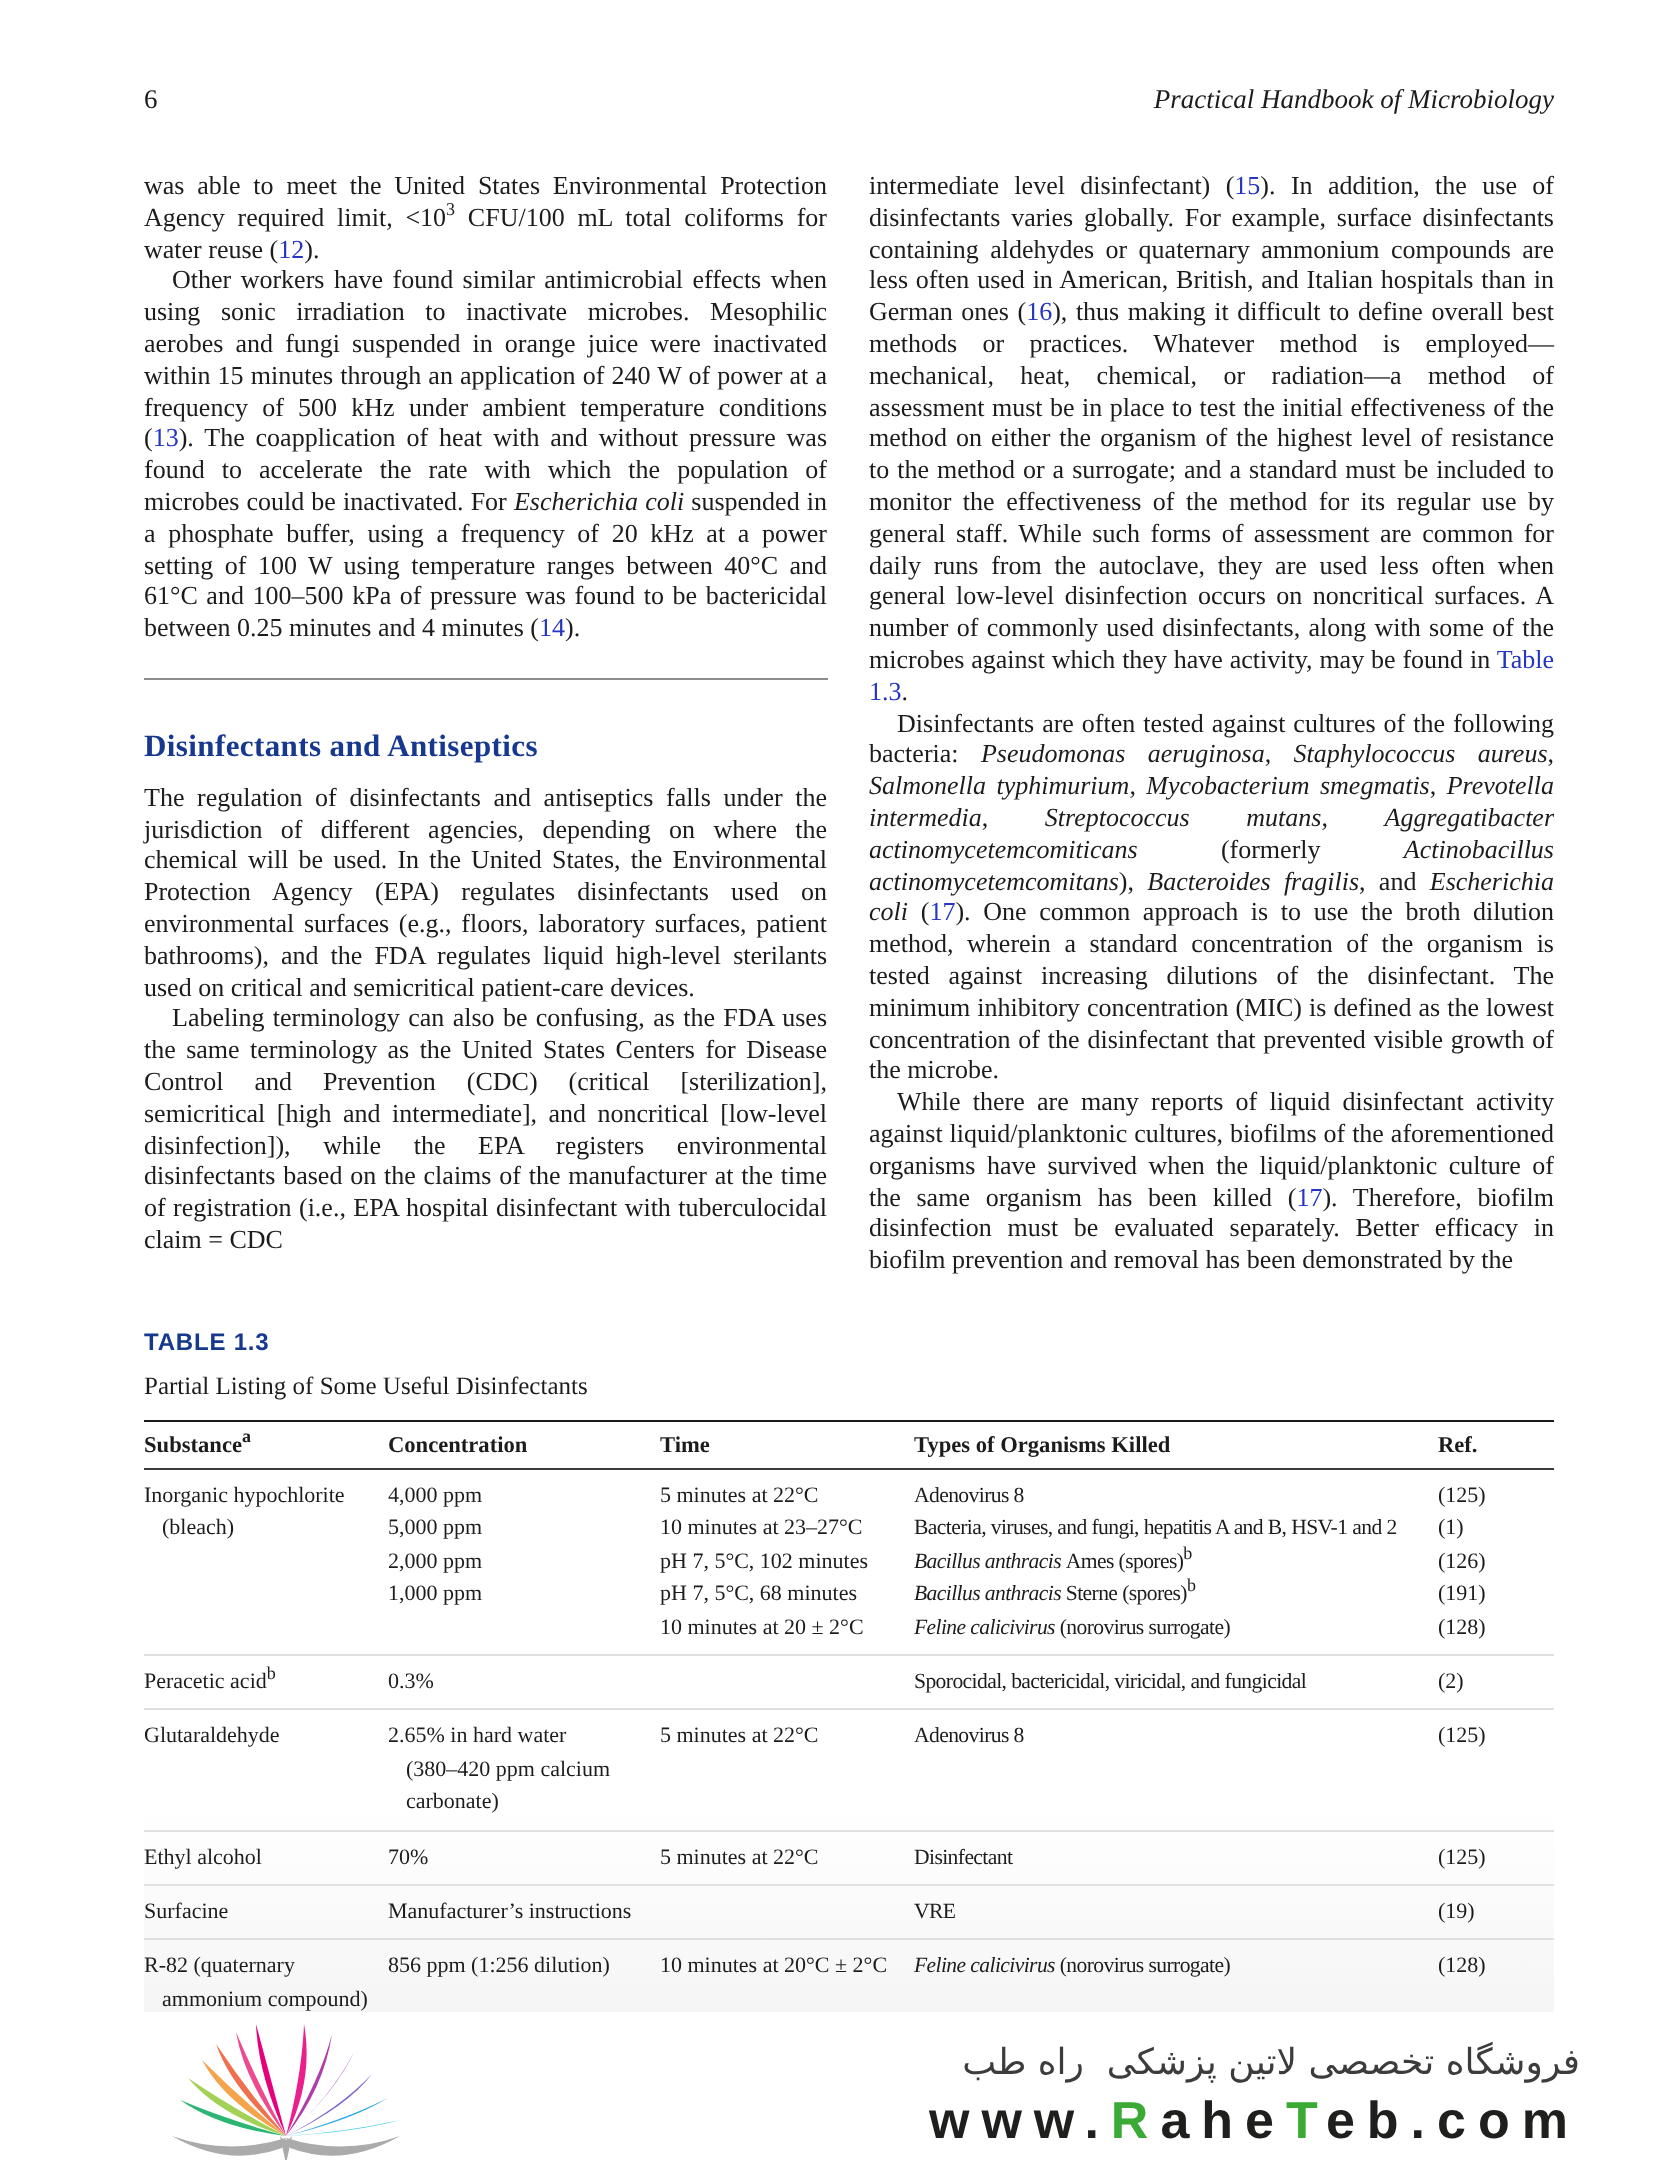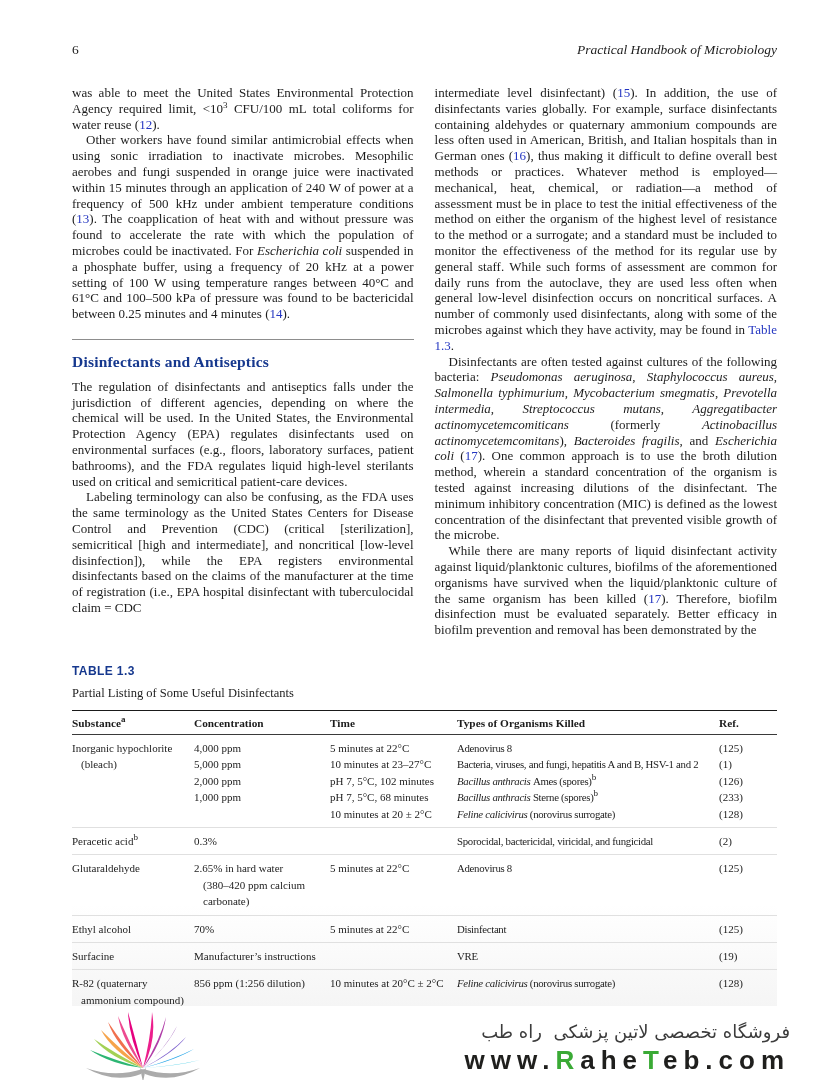--- a/index.html
+++ b/index.html
@@ -21,7 +21,7 @@
   .sec-rule{border-top:1px solid #8d8d8d;margin-top:17px;}
   h2.sec-head{
     font-family:"Liberation Serif","DejaVu Serif",serif;
-    color:#16388e;font-size:15.5px;font-weight:bold;margin:14px 0 9px 0;text-align:left;letter-spacing:.2px;
+    color:#16388e;font-size:15.5px;font-weight:bold;margin:26px 0 9px 0;text-align:left;letter-spacing:.2px;
   }
   .ref{color:#2335c1;margin-top:20px;}
   em{font-style:italic;}

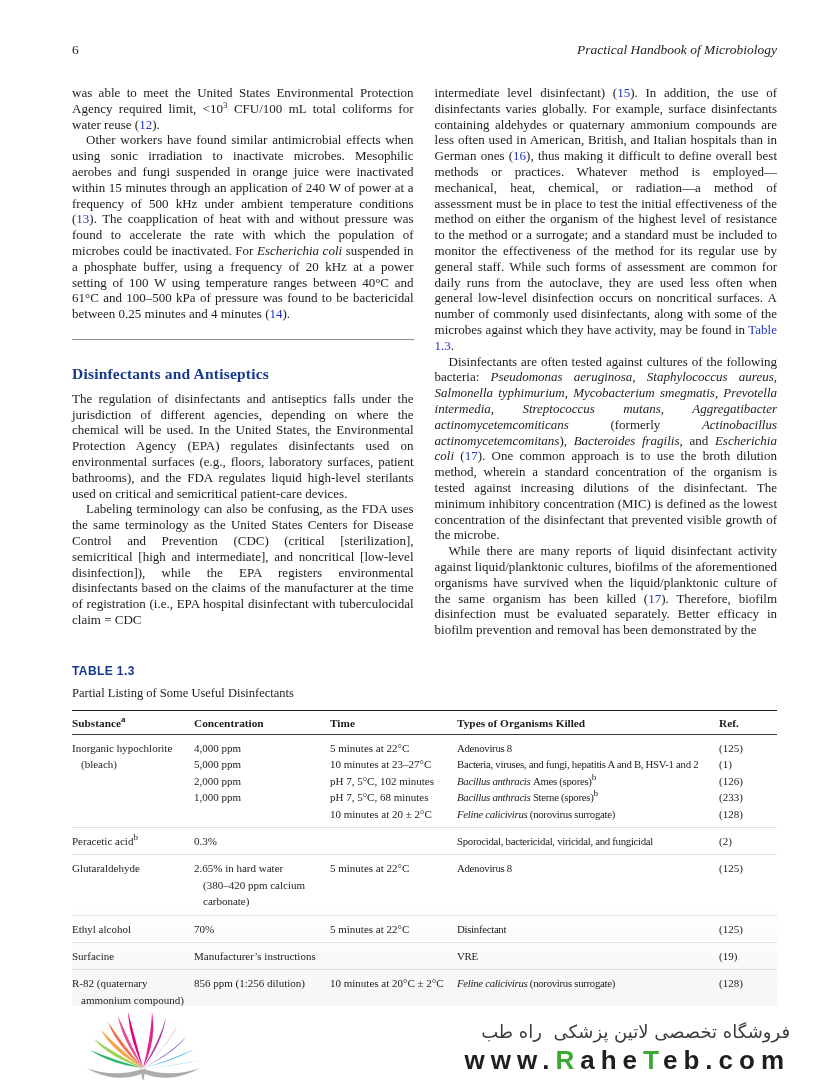--- a/index.html
+++ b/index.html
@@ -122,7 +122,7 @@
             <div><span>(125)</span></div>
             <div><span>(1)</span></div>
             <div><span>(126)</span></div>
-            <div><span>(233)</span></div>
+            <div><span>(191)</span></div>
             <div><span>(128)</span></div>
           </div>
         </div>

